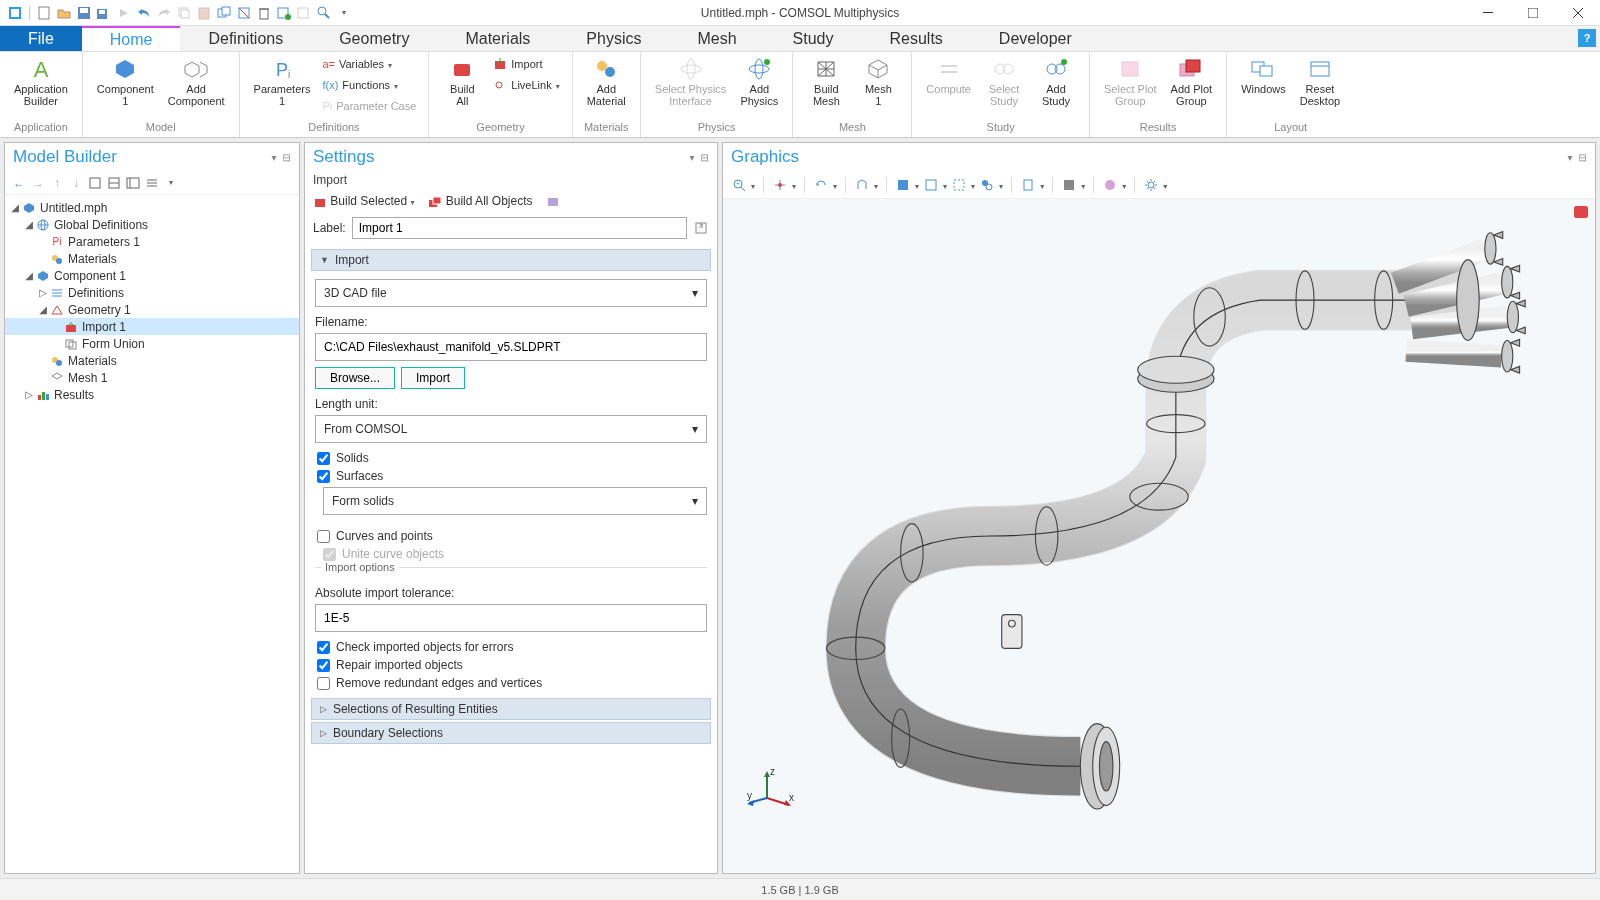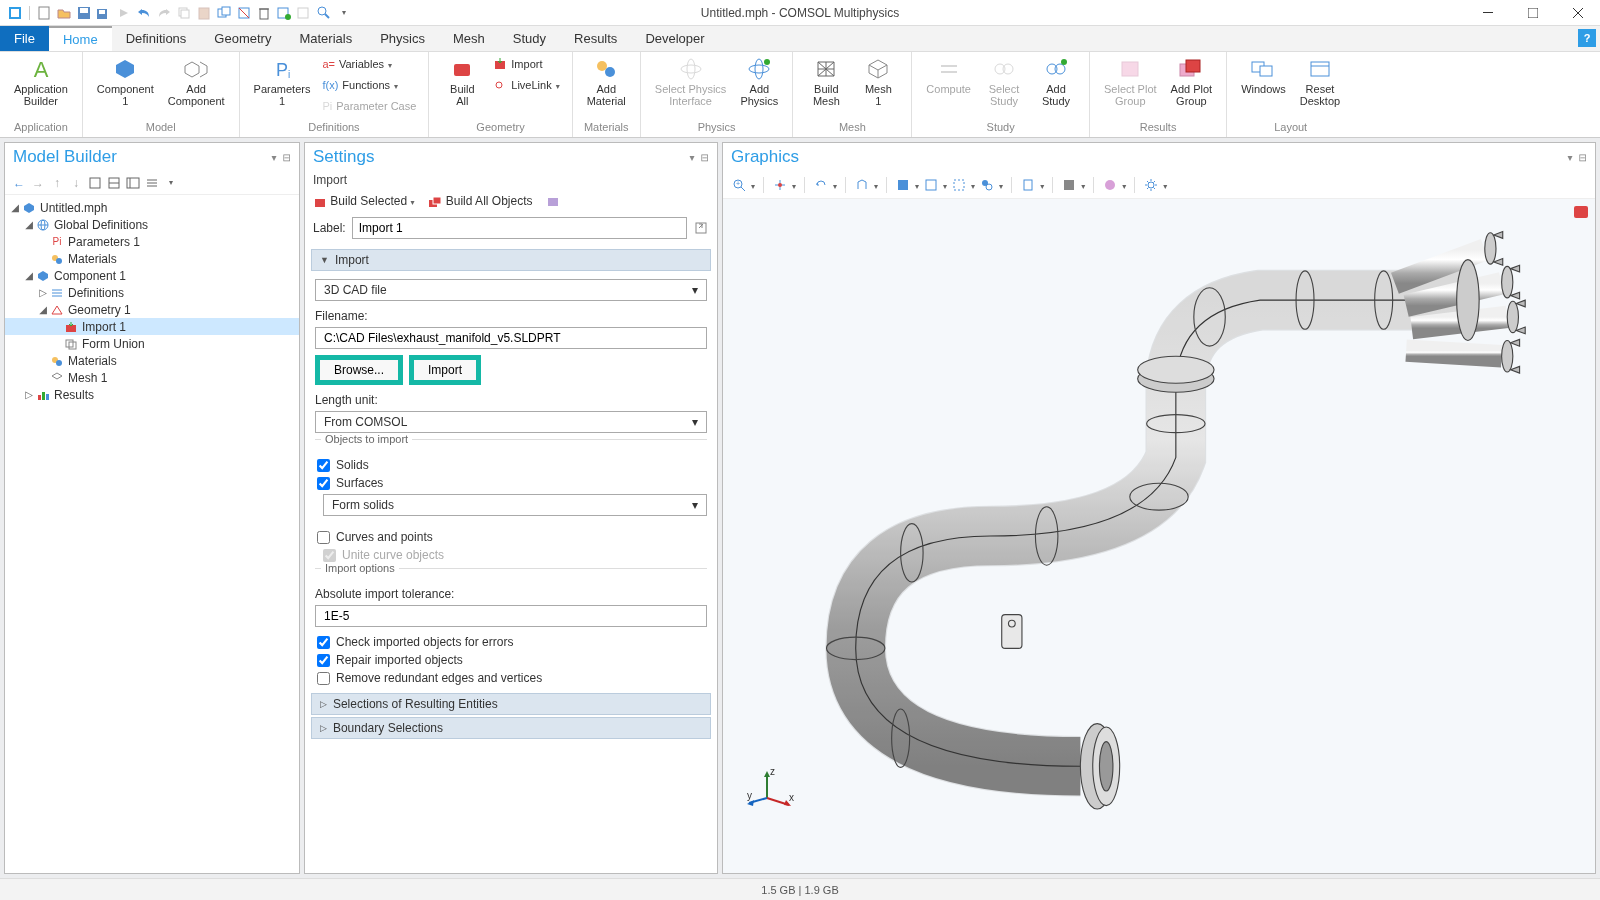--- a/index.html
+++ b/index.html
@@ -12,7 +12,7 @@
 .win-controls { margin-left: auto; display: flex; }
 .win-btn { width: 45px; height: 26px; display: flex; align-items: center; justify-content: center; cursor: pointer; }
 .ribbon-tabs { height: 26px; background: #f3f3f3; display: flex; align-items: stretch; border-bottom: 1px solid #ddd; position: relative; }
-.ribbon-tab { padding: 0 14px; display: flex; align-items: center; cursor: pointer; font-size: 13px; color: #333; }
+.ribbon-tab { padding: 0 28px; display: flex; align-items: center; cursor: pointer; font-size: 16px; color: #333; }
 .ribbon-tab.file { background: #0f6ebf; color: #fff; }
 .ribbon-tab.active { background: #fff; color: #2e9de6; border-top: 2px solid #a3a3a3; }
 .help-btn { position: absolute; right: 4px; top: 3px; width: 18px; height: 18px; background: #2e9de6; color: #fff; display: flex; align-items: center; justify-content: center; font-size: 11px; font-weight: bold; cursor: pointer; }

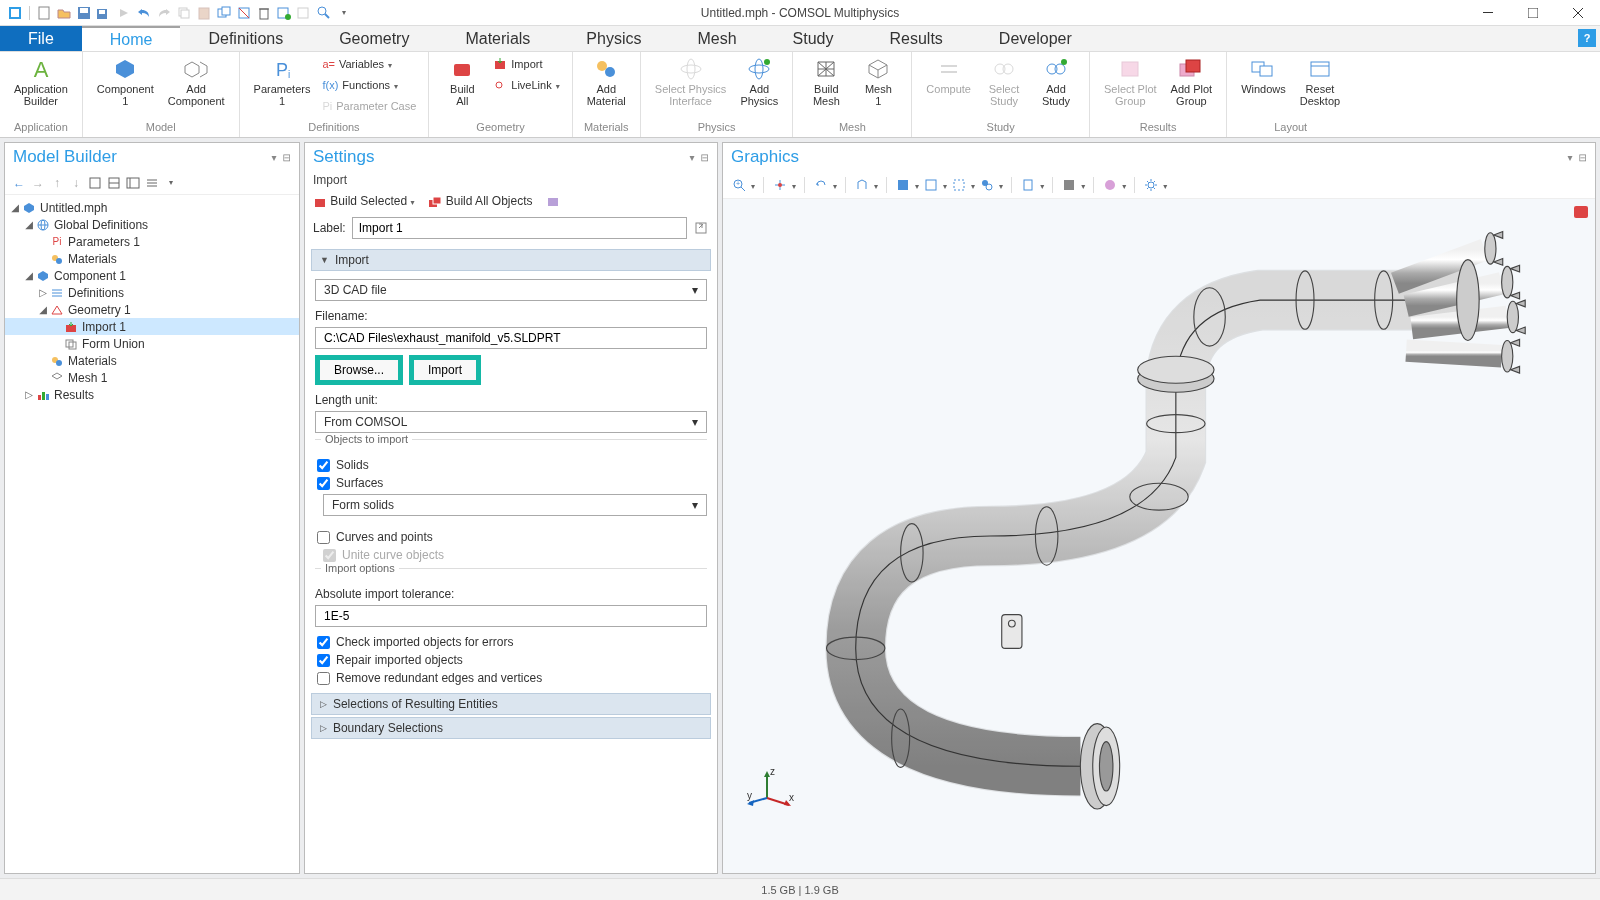--- a/index.html
+++ b/index.html
@@ -14,7 +14,7 @@
 .ribbon-tabs { height: 26px; background: #f3f3f3; display: flex; align-items: stretch; border-bottom: 1px solid #ddd; position: relative; }
 .ribbon-tab { padding: 0 28px; display: flex; align-items: center; cursor: pointer; font-size: 16px; color: #333; }
 .ribbon-tab.file { background: #0f6ebf; color: #fff; }
-.ribbon-tab.active { background: #fff; color: #2e9de6; border-top: 2px solid #a3a3a3; }
+.ribbon-tab.active { background: #fff; color: #2e9de6; border-top: 2px solid #d946ef; }
 .help-btn { position: absolute; right: 4px; top: 3px; width: 18px; height: 18px; background: #2e9de6; color: #fff; display: flex; align-items: center; justify-content: center; font-size: 11px; font-weight: bold; cursor: pointer; }
 .ribbon { height: 86px; background: #fff; border-bottom: 1px solid #ccc; display: flex; align-items: stretch; }
 .rgroup { display: flex; flex-direction: column; padding: 2px 8px 0; border-right: 1px solid #e0e0e0; }

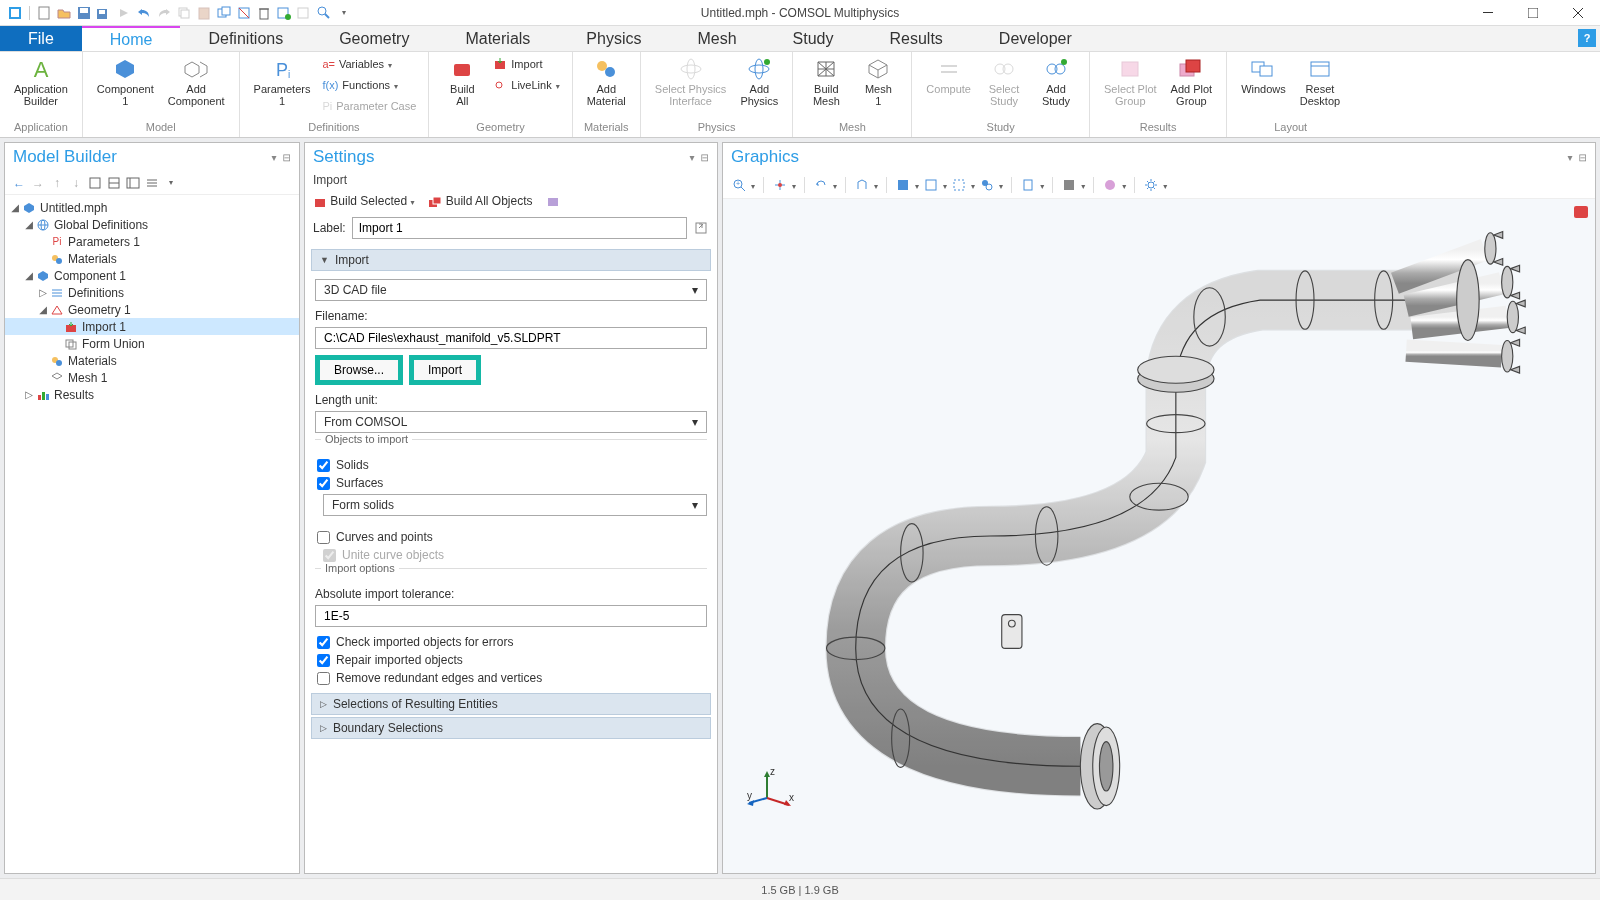--- a/index.html
+++ b/index.html
@@ -49,7 +49,7 @@
 .section-head .arrow { font-size: 9px; color: #555; }
 .section-body { padding: 6px 4px 4px; }
 .field-label { font-size: 12px; padding: 2px 0; color: #333; }
-.select-box, .text-input { width: 100%; height: 22px; border: 1px solid #aaa; background: #fff; padding: 0 8px; font-size: 12px; display: flex; align-items: center; justify-content: space-between; cursor: pointer; margin: 2px 0 6px; }
+.select-box, .text-input { width: 100%; height: 28px; border: 1px solid #aaa; background: #fff; padding: 0 8px; font-size: 12px; display: flex; align-items: center; justify-content: space-between; cursor: pointer; margin: 2px 0 6px; }
 .text-input { cursor: text; }
 .btn-row { display: flex; gap: 6px; margin-bottom: 6px; }
 .btn { padding: 3px 14px; border: 5px solid #14b8a6; background: #f8f8f8; cursor: pointer; font-size: 12px; }

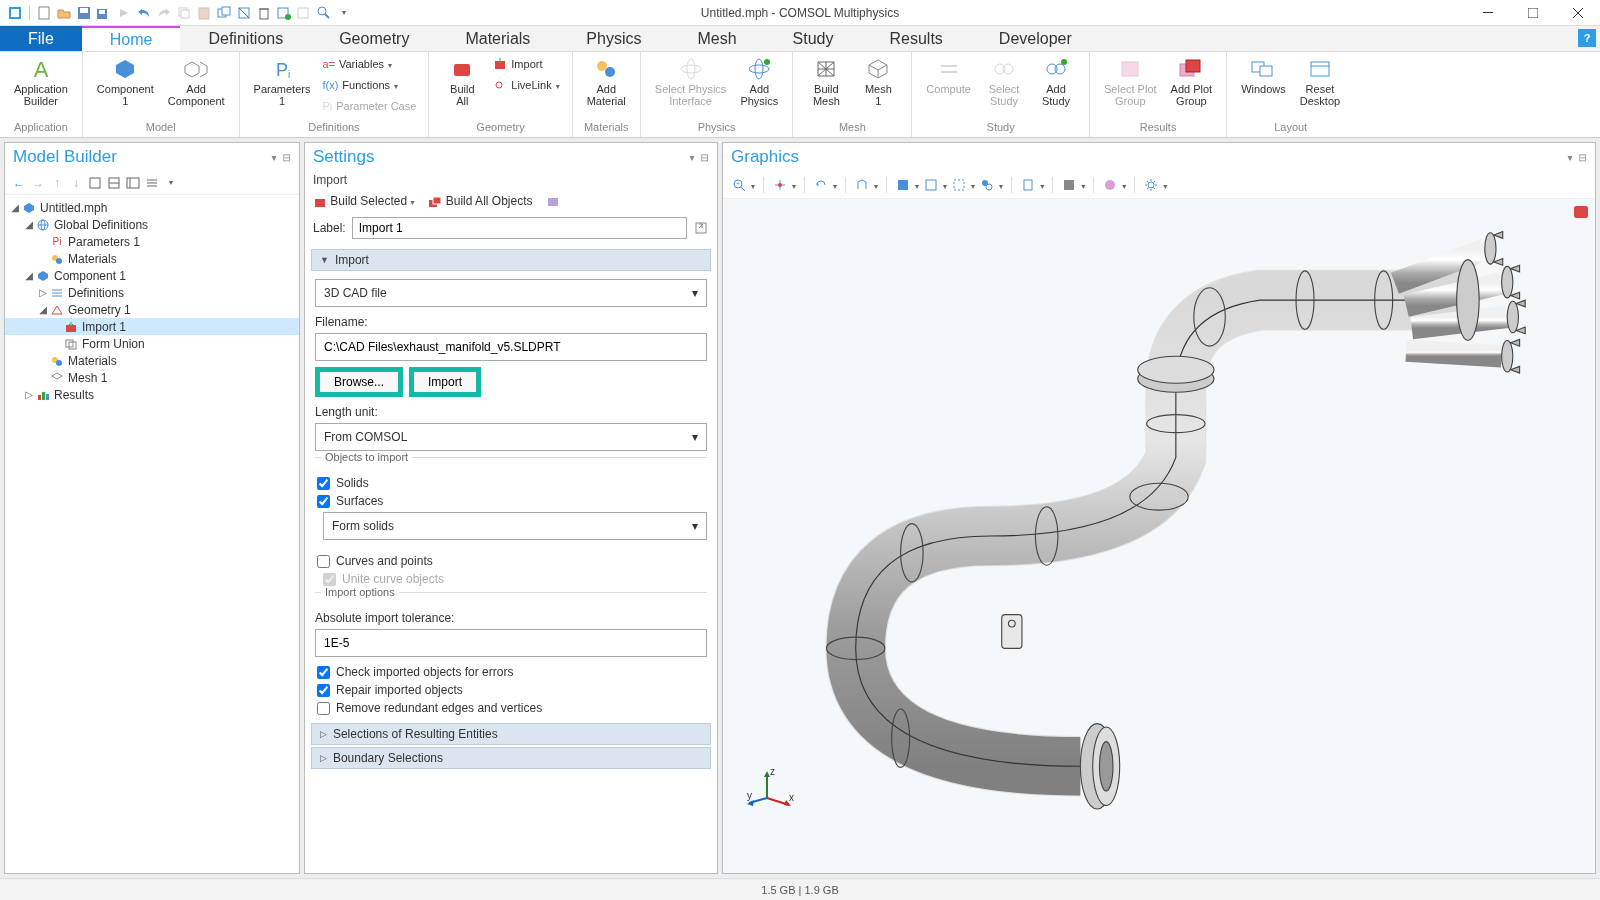--- a/index.html
+++ b/index.html
@@ -52,7 +52,7 @@
 .select-box, .text-input { width: 100%; height: 28px; border: 1px solid #aaa; background: #fff; padding: 0 8px; font-size: 12px; display: flex; align-items: center; justify-content: space-between; cursor: pointer; margin: 2px 0 6px; }
 .text-input { cursor: text; }
 .btn-row { display: flex; gap: 6px; margin-bottom: 6px; }
-.btn { padding: 3px 14px; border: 5px solid #14b8a6; background: #f8f8f8; cursor: pointer; font-size: 12px; }
+.btn { padding: 3px 14px; border: 1px solid #14b8a6; background: #f8f8f8; cursor: pointer; font-size: 12px; }
 .subsection { border-top: 1px solid #ddd; margin: 4px 0 2px; position: relative; }
 .subsection span { position: relative; top: -8px; background: #fff; padding: 0 4px; font-size: 11px; color: #666; margin-left: 6px; }
 .check-row { display: flex; align-items: center; gap: 6px; padding: 2px 2px; font-size: 12px; }

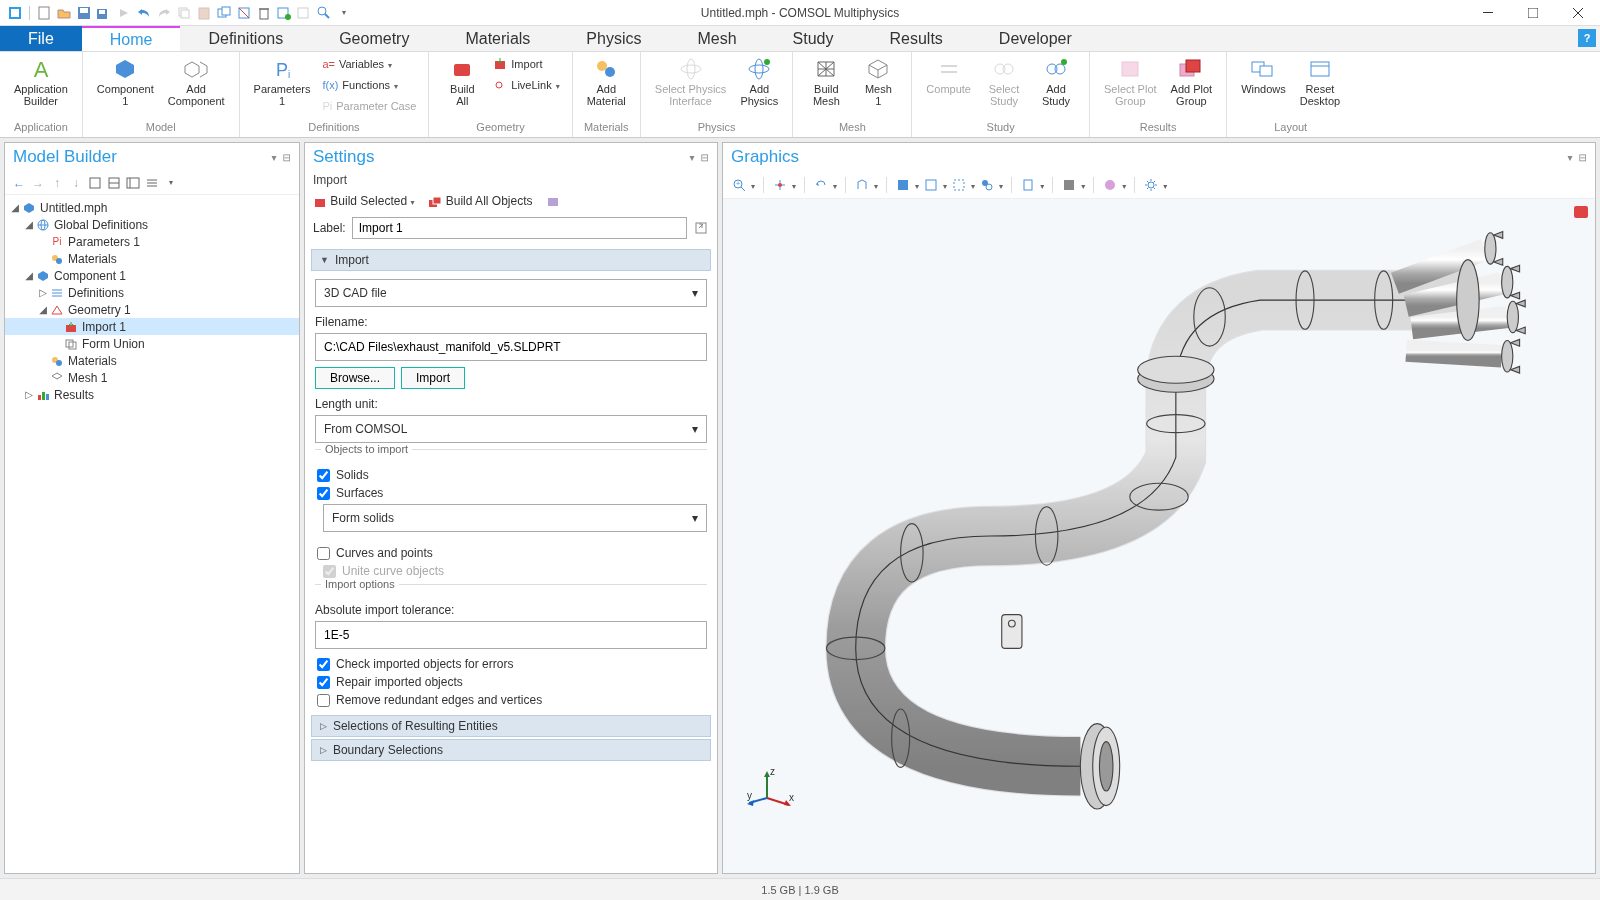--- a/index.html
+++ b/index.html
@@ -669,7 +669,6 @@
             <span>▾</span>
           </div>
 
-        <div class="subsection"><span>Objects to import</span></div>
         <div class="check-row">
             <input type="checkbox" checked="" style="">
             <span>Solids</span>

